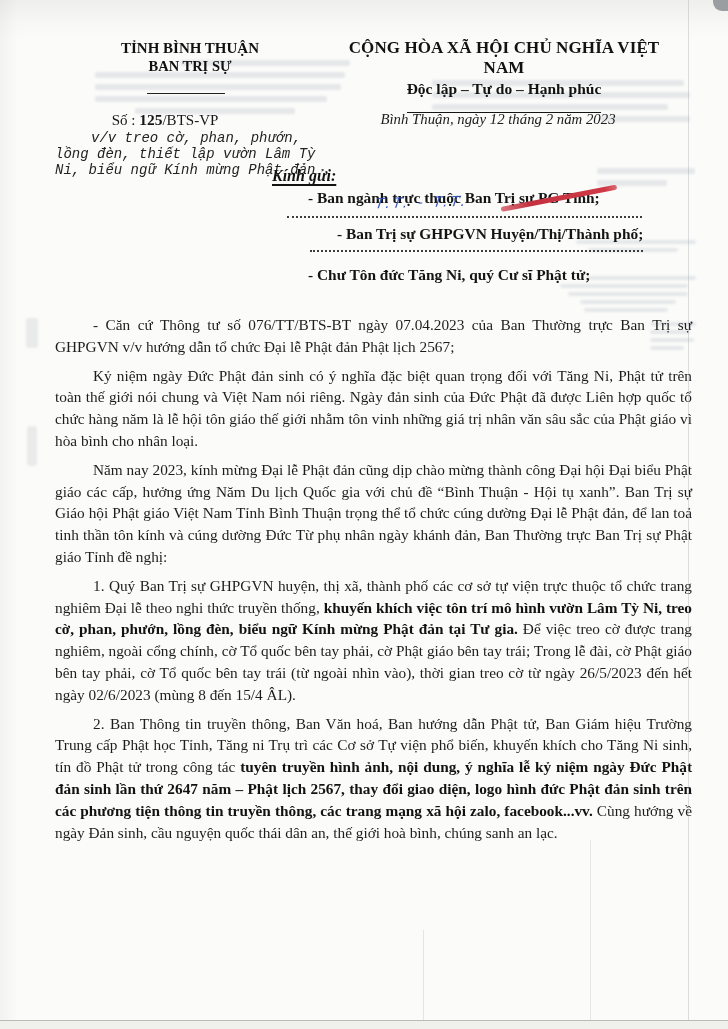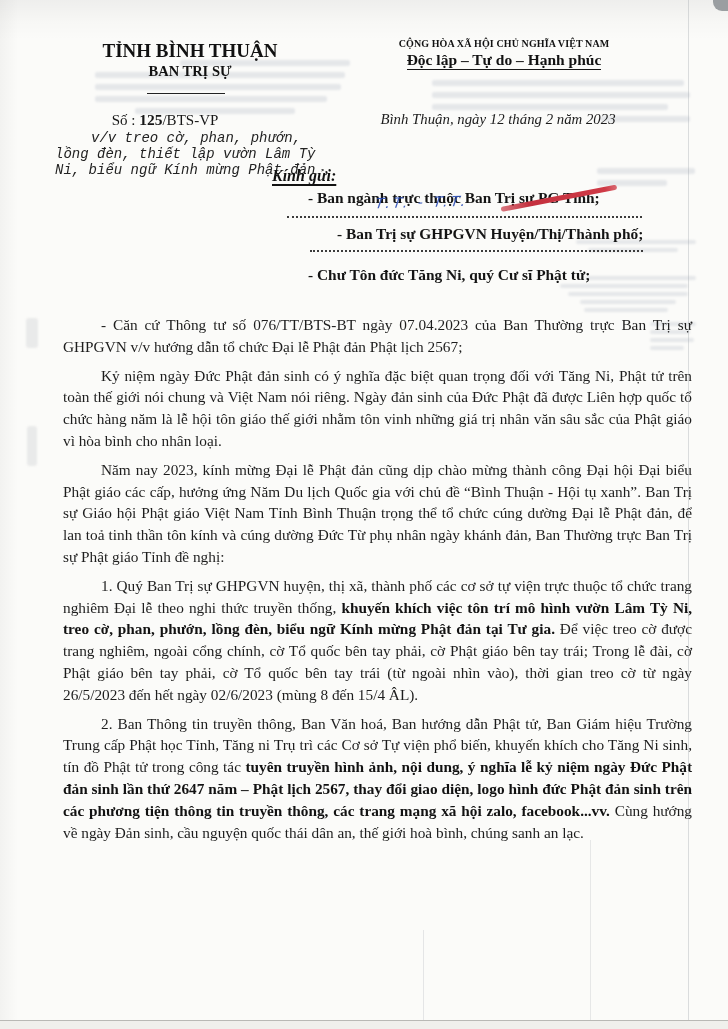--- a/index.html
+++ b/index.html
@@ -19,7 +19,7 @@
   
   .org-block{left:40px;top:38px;width:300px;text-align:center;}
   .org-l1{font-weight:bold;font-size:14.5px;letter-spacing:.2px;color:#161616;}
-  .org-l2{font-weight:bold;font-size:19px;margin-top:2px;color:#111;}
+  .org-l2{font-weight:bold;font-size:15px;margin-top:2px;color:#111;}
   .org-l3{font-weight:bold;font-size:14.5px;margin-top:1px;color:#111;}
   .org-underline{left:147px;top:93px;width:78px;height:0;border-top:1.6px solid #222;}
   .doc-number{left:95px;top:111px;width:140px;text-align:center;font-size:15px;white-space:nowrap;color:#161616;}

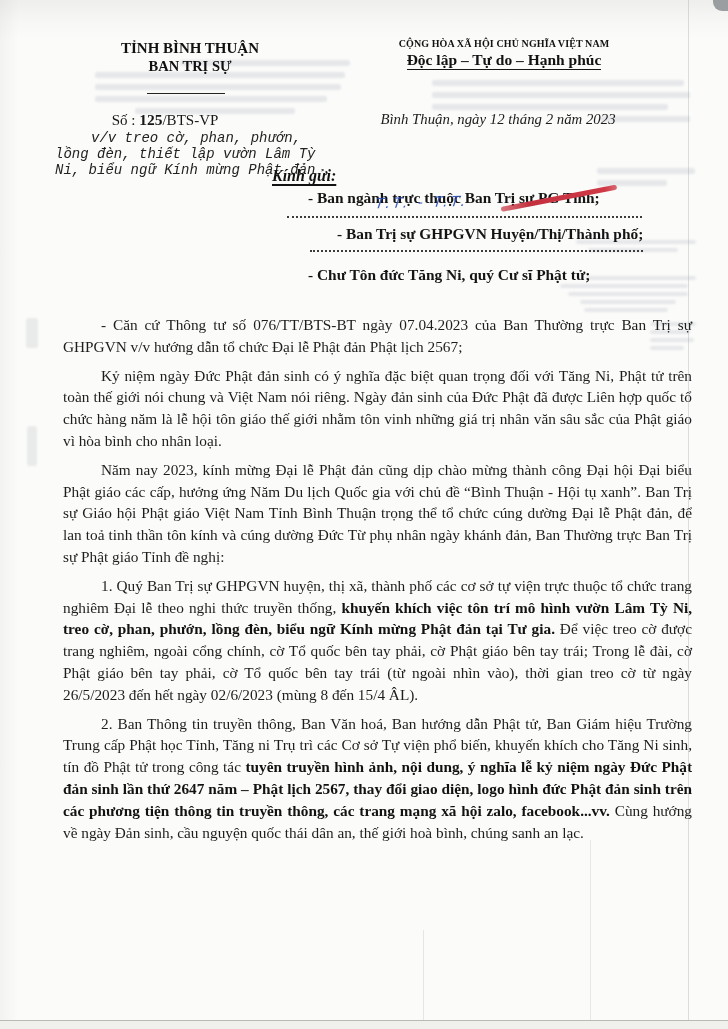--- a/index.html
+++ b/index.html
@@ -28,7 +28,7 @@
 
   
   .nat-block{left:328px;top:38px;width:352px;text-align:center;}
-  .nat-country{font-weight:bold;font-size:10px;letter-spacing:.1px;color:#121212;}
+  .nat-country{font-weight:bold;font-size:17px;letter-spacing:.1px;color:#121212;}
   .nat-motto{display:inline-block;font-weight:bold;font-size:15.5px;margin-top:2px;padding-bottom:0;border-bottom:1.7px solid #161616;color:#121212;}
   .dateline{left:338px;top:111px;width:320px;text-align:center;font-style:italic;font-size:14.8px;color:#1c1c1c;white-space:nowrap;}
 

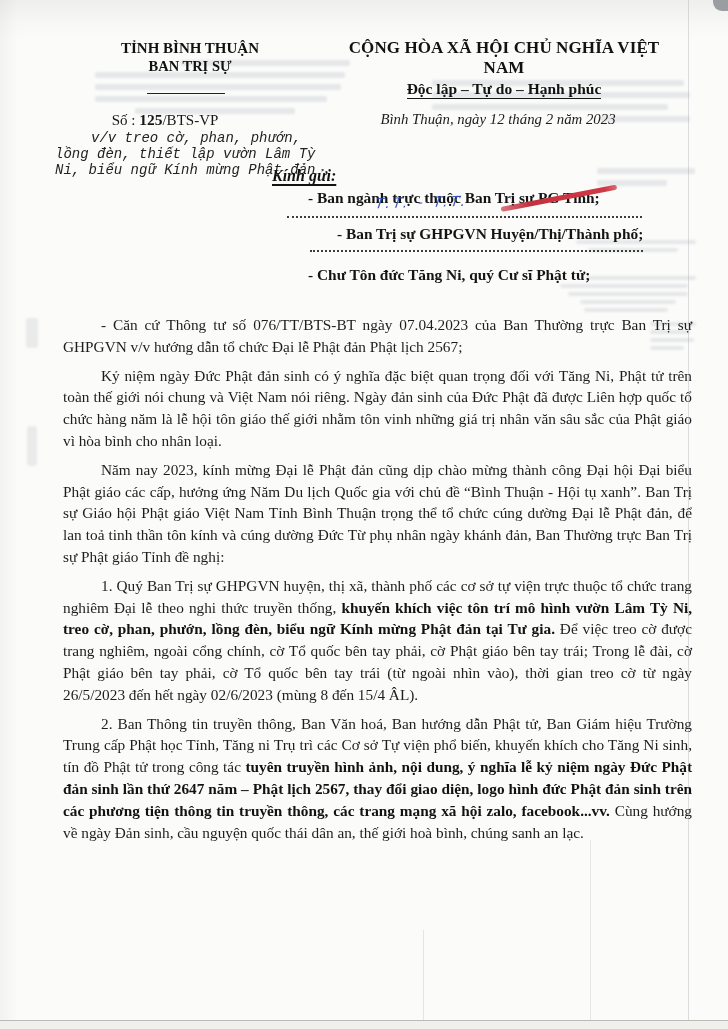--- a/index.html
+++ b/index.html
@@ -29,7 +29,7 @@
   
   .nat-block{left:328px;top:38px;width:352px;text-align:center;}
   .nat-country{font-weight:bold;font-size:17px;letter-spacing:.1px;color:#121212;}
-  .nat-motto{display:inline-block;font-weight:bold;font-size:15.5px;margin-top:2px;padding-bottom:0;border-bottom:1.7px solid #161616;color:#121212;}
+  .nat-motto{display:inline-block;font-weight:bold;font-size:15.5px;margin-top:2px;padding-bottom:14px;border-bottom:1.7px solid #161616;color:#121212;}
   .dateline{left:338px;top:111px;width:320px;text-align:center;font-style:italic;font-size:14.8px;color:#1c1c1c;white-space:nowrap;}
 
   

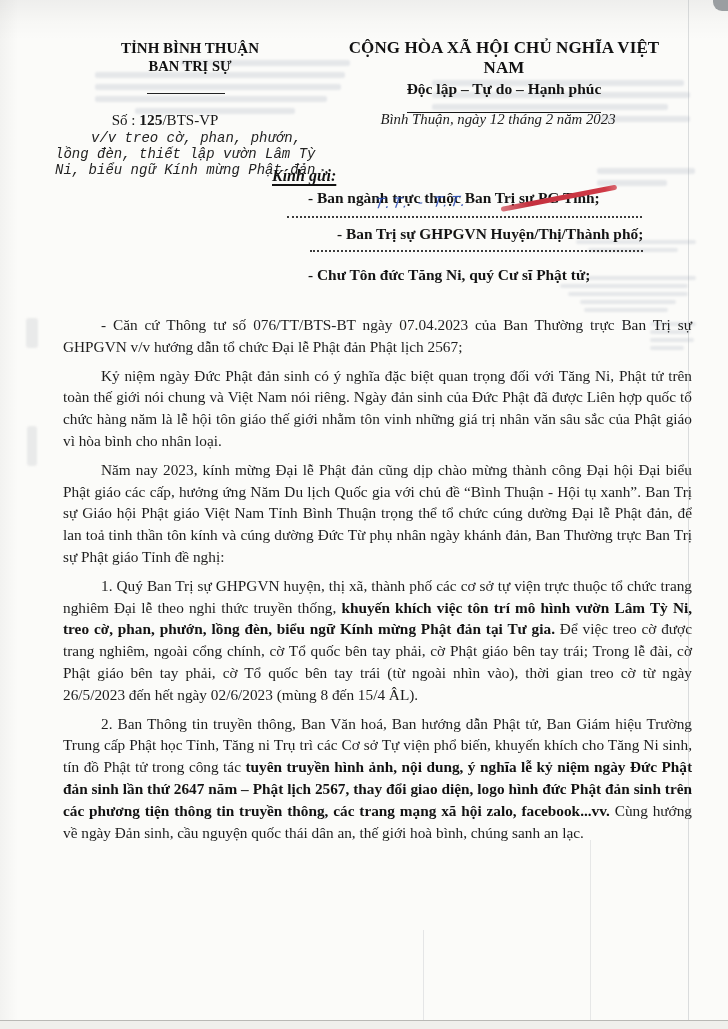--- a/index.html
+++ b/index.html
@@ -46,7 +46,7 @@
 
   
   .body-block{left:55px;top:314px;width:637px;}
-  .body-block p{margin:0 0 7px 8px;text-align:justify;text-indent:38px;font-size:15.3px;line-height:21.8px;color:#1d1d1d;}
+  .body-block p{margin:0 0 7px 0;text-align:justify;text-indent:38px;font-size:15.3px;line-height:21.8px;color:#1d1d1d;}
   .body-block p b{color:#121212;}
 
   

